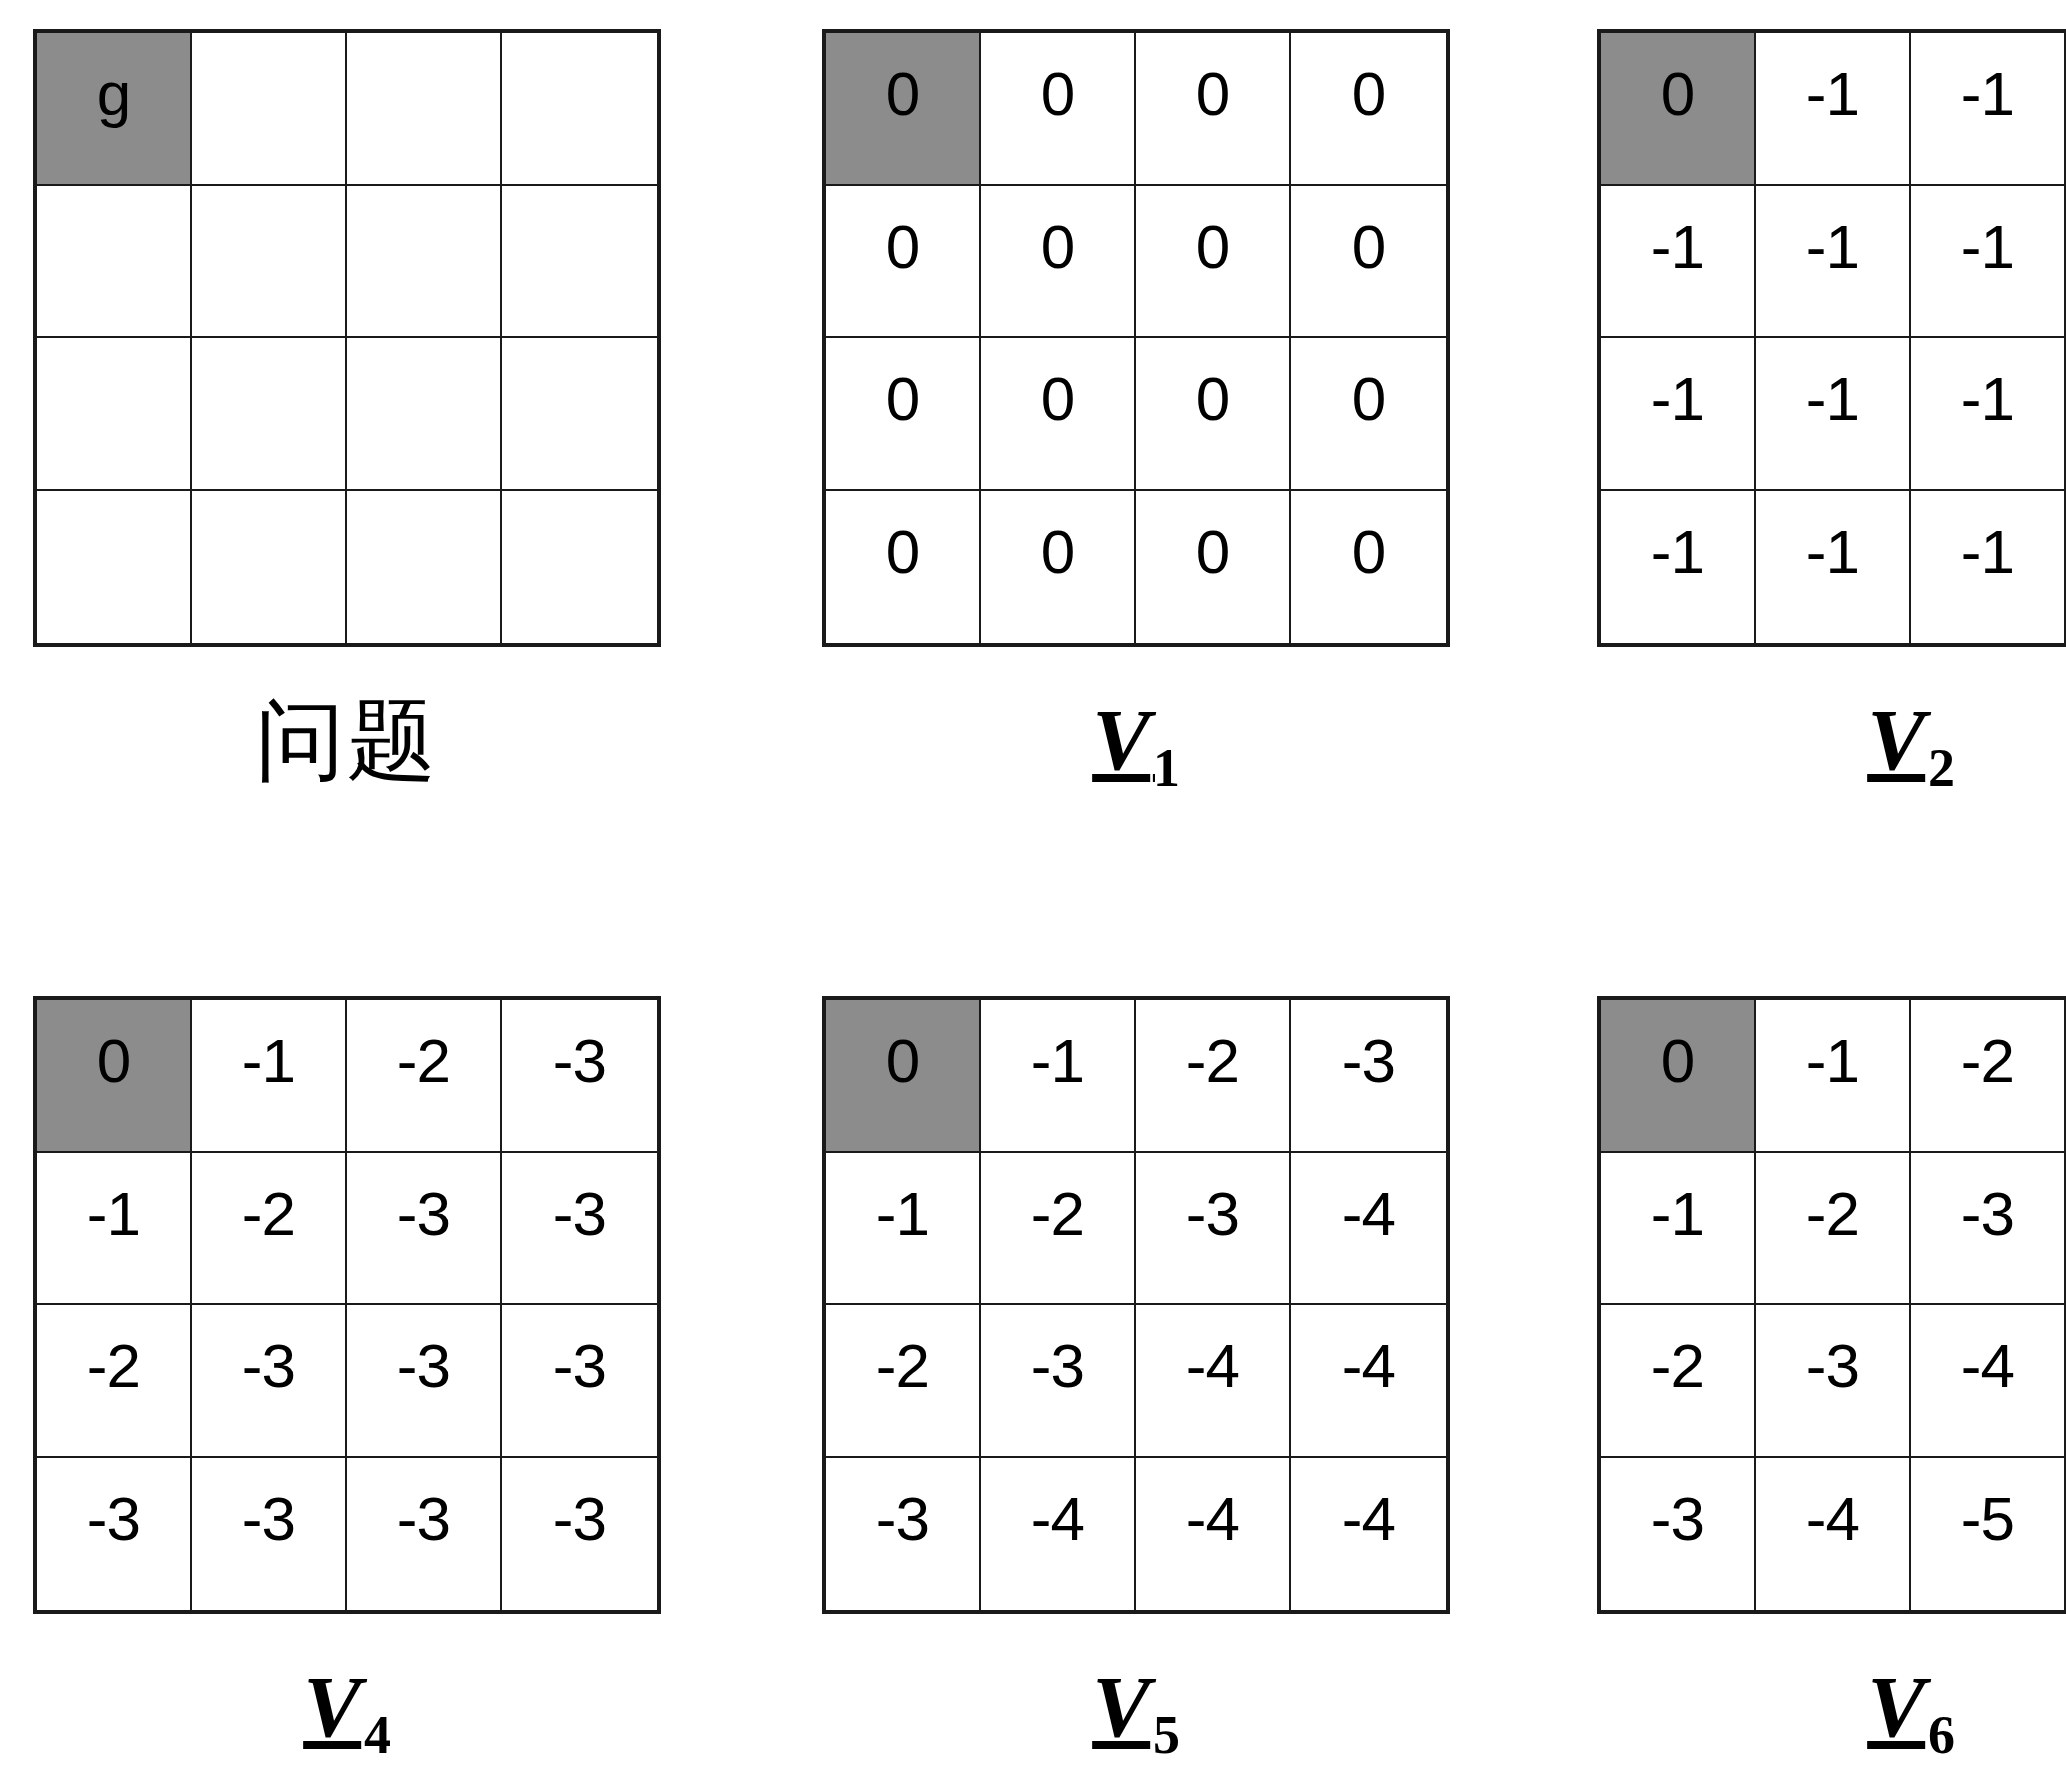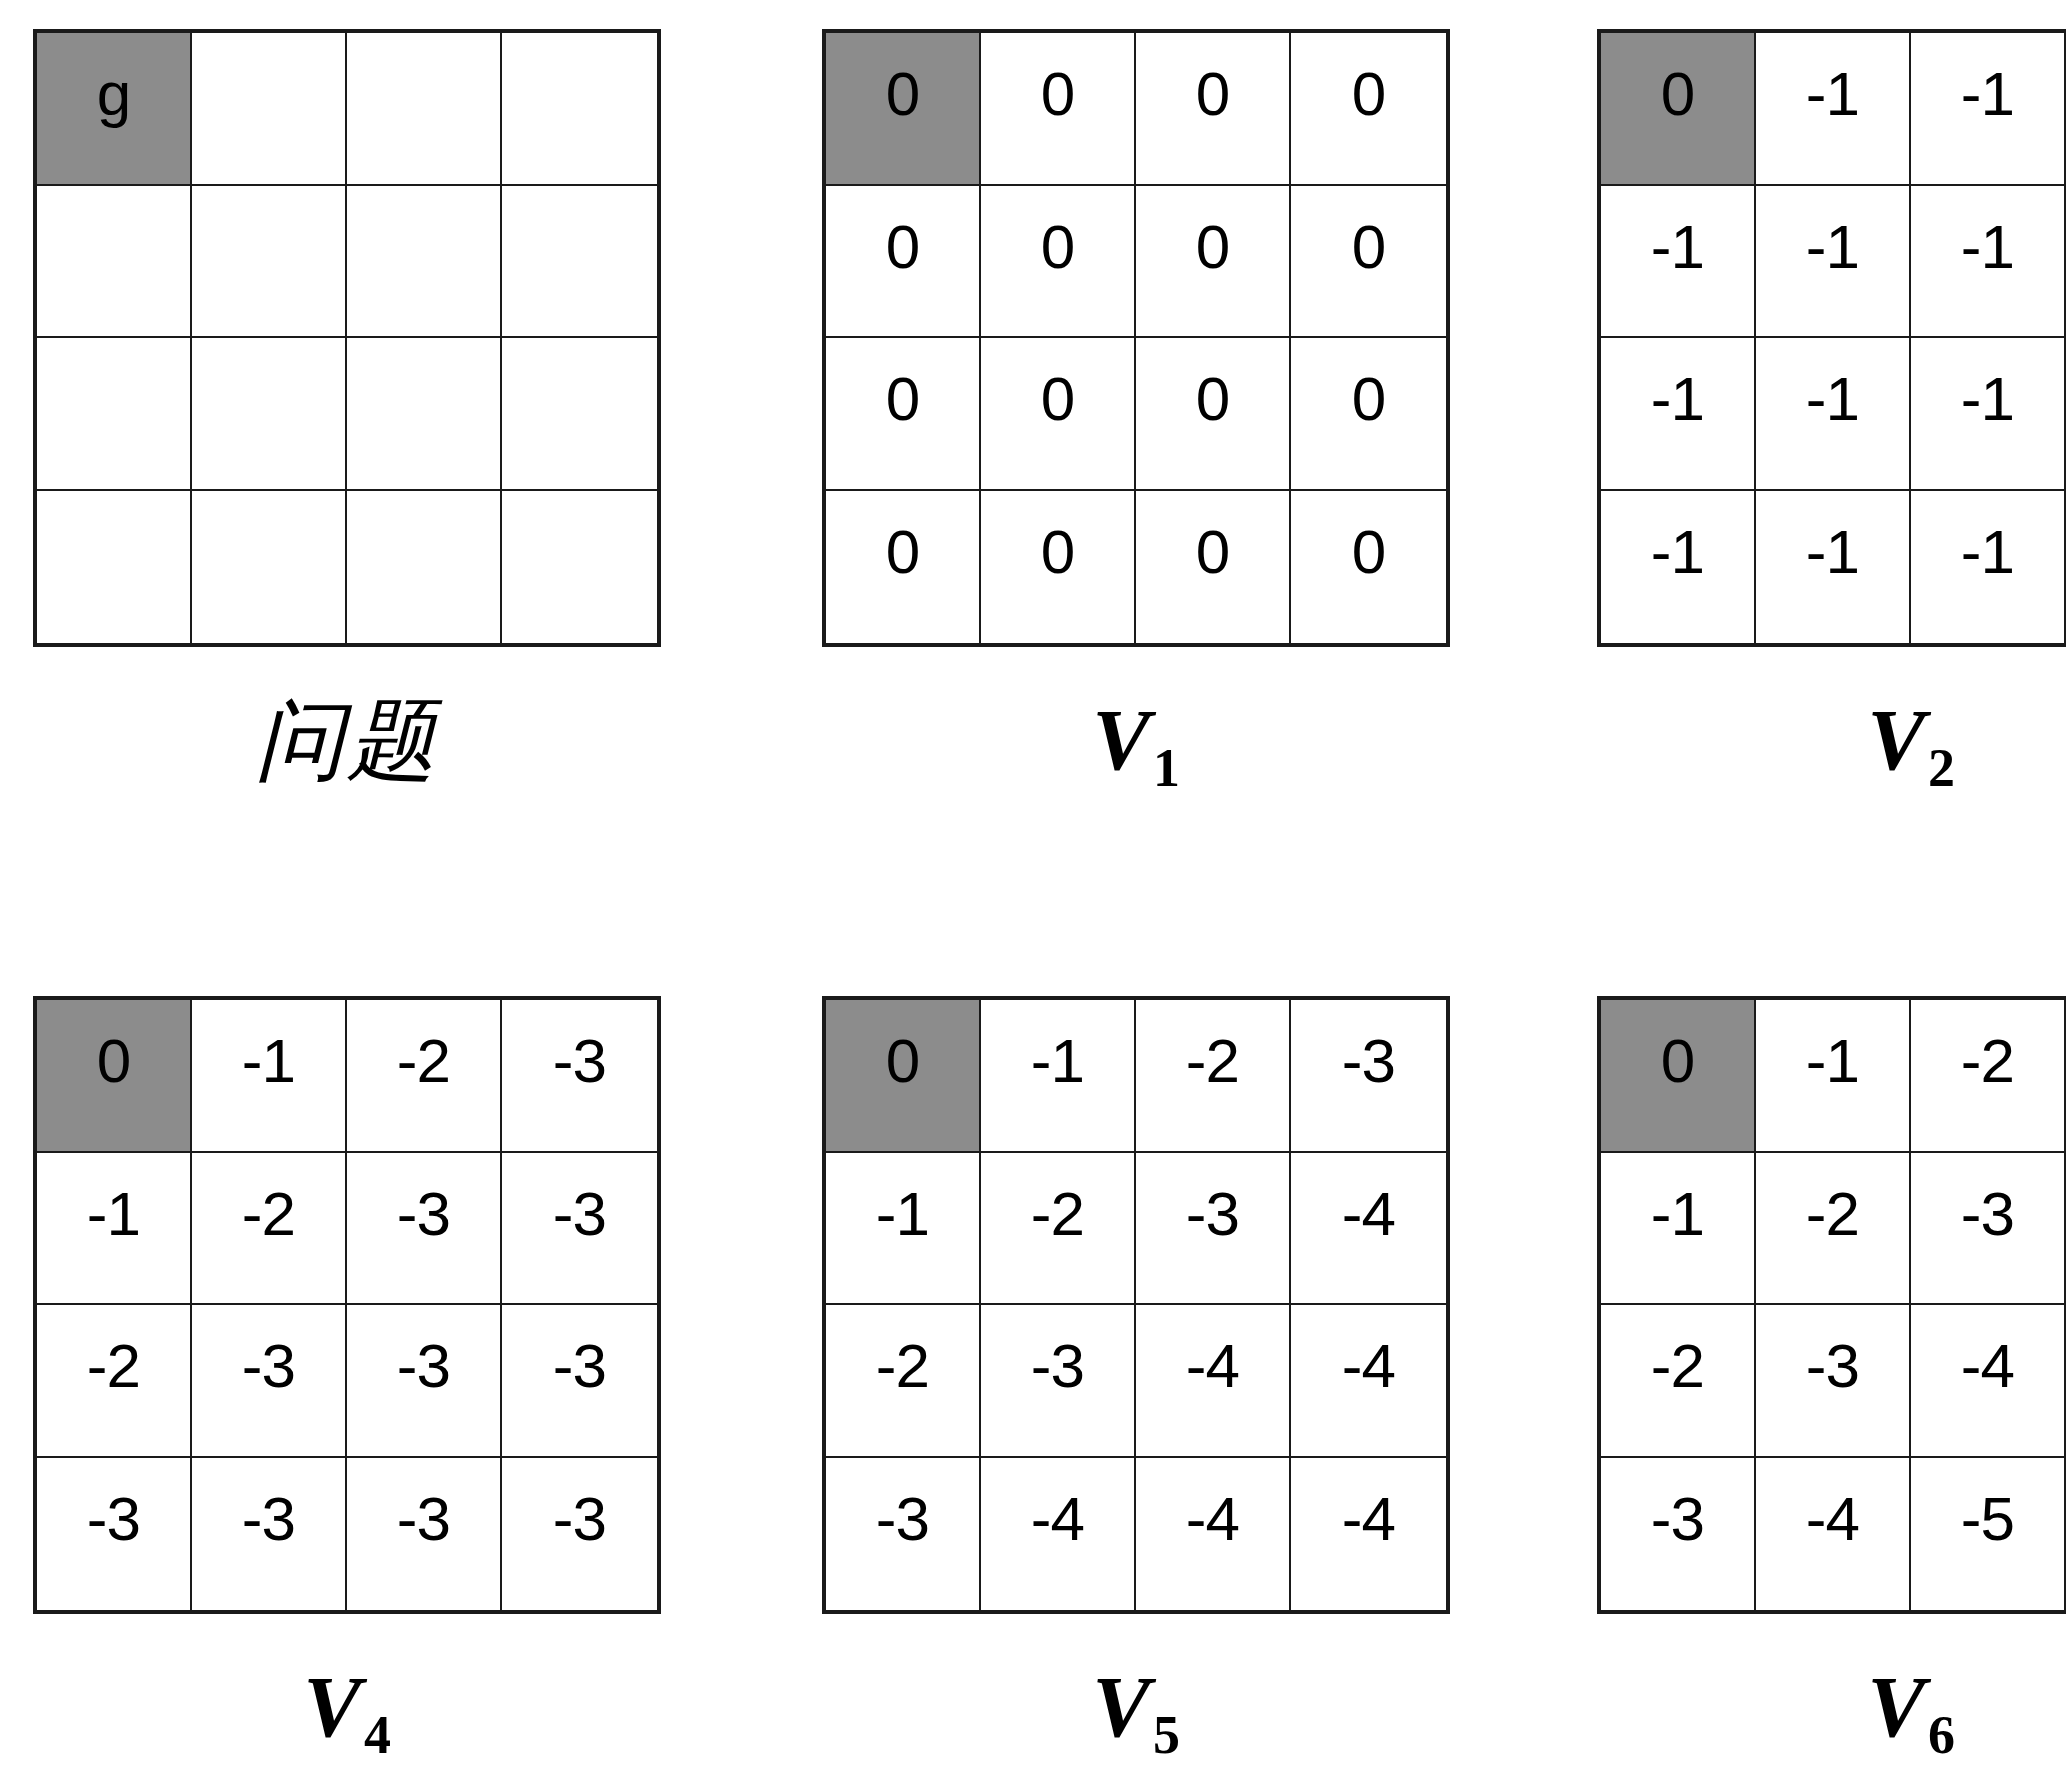--- a/index.html
+++ b/index.html
@@ -101,7 +101,6 @@
     font-weight: normal;
     font-size: 89px;
     letter-spacing: 2.5px;
-    font-style: italic;
   }
 </style>
 </head>

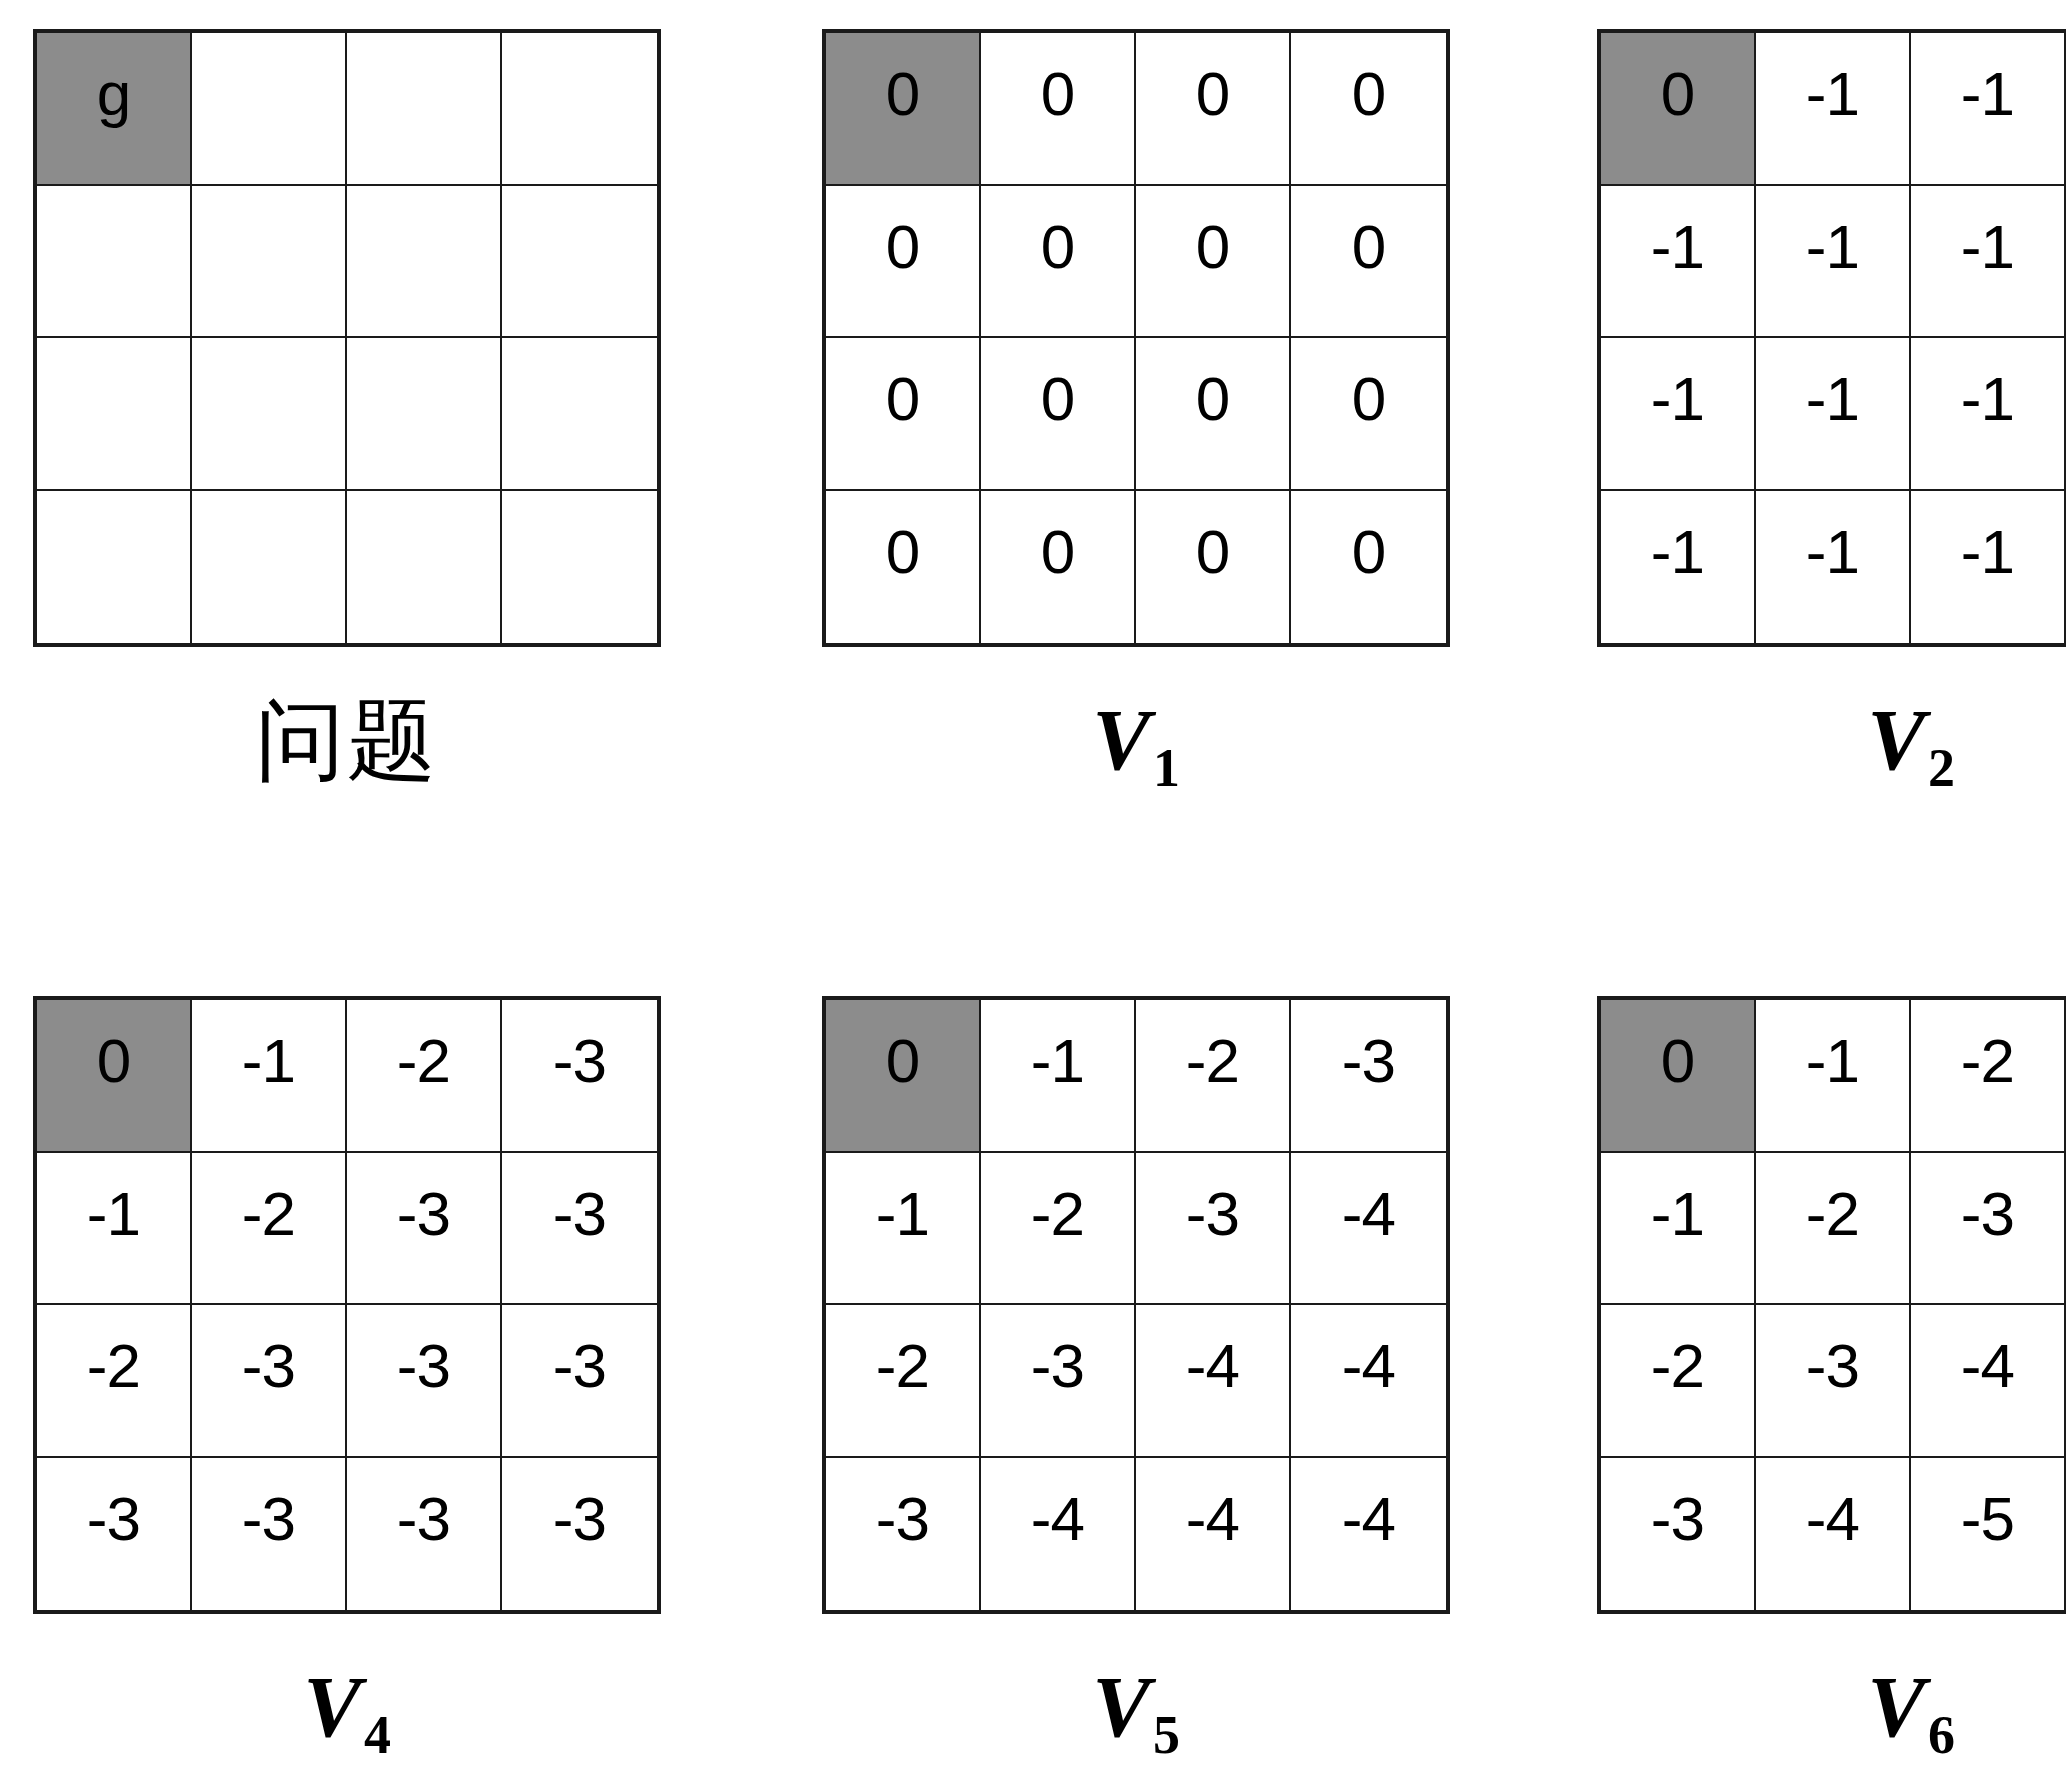--- a/index.html
+++ b/index.html
@@ -88,6 +88,7 @@
     font-family: "Liberation Serif", serif;
     font-style: italic;
     font-weight: bold;
+    text-decoration: underline;
   }
   .label-math .sub {
     font-style: normal;

